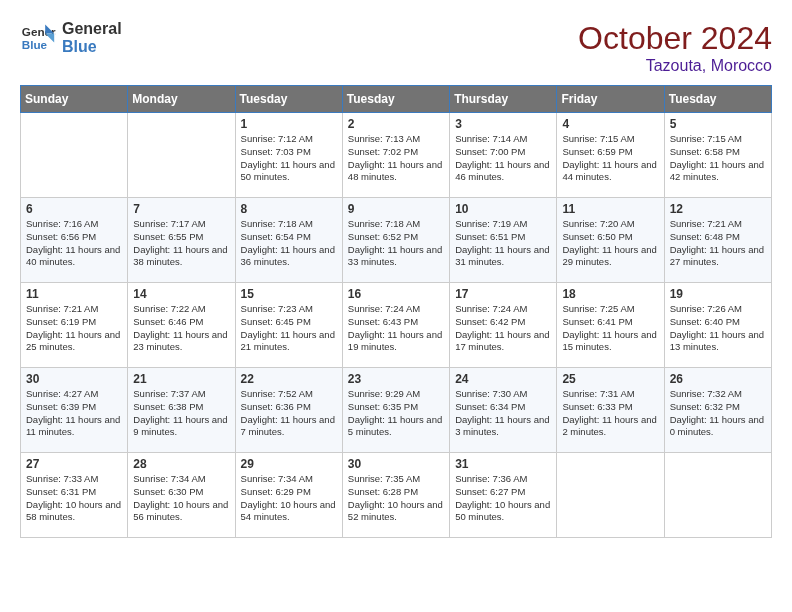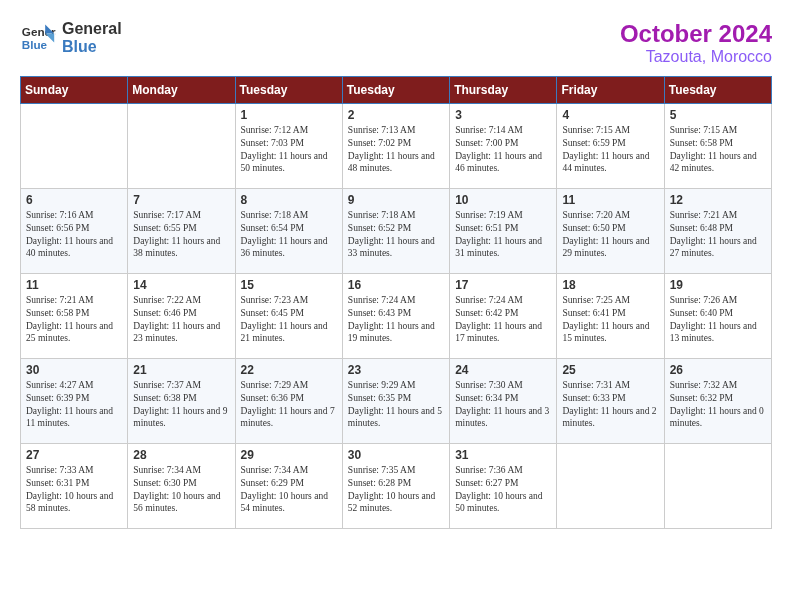--- a/index.html
+++ b/index.html
@@ -29,9 +29,9 @@
       text-align: right;
     }
     .month-title {
-      font-size: 24px;
-      font-weight: bold;
-      color: #a21caf;
+      font-size: 32px;
+      font-weight: normal;
+      color: #7f1d1d;
     }
     .location {
       font-size: 16px;

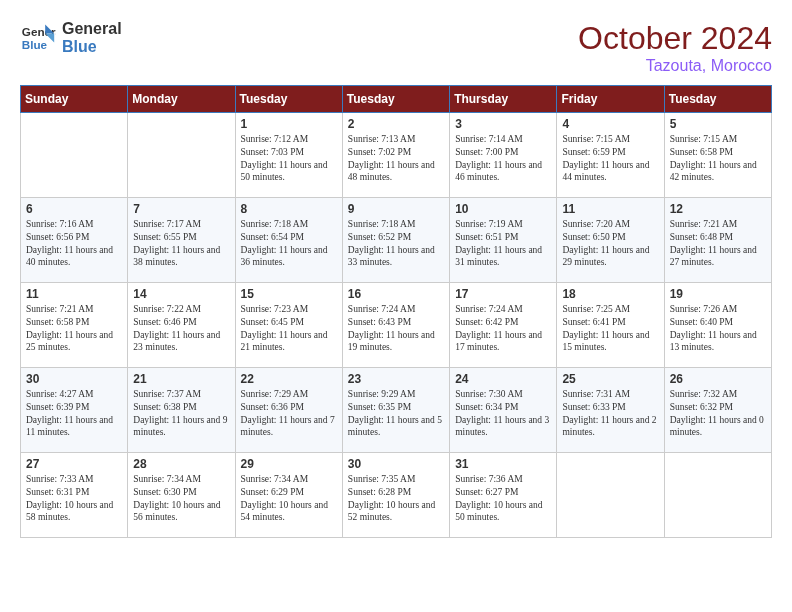--- a/index.html
+++ b/index.html
@@ -35,7 +35,7 @@
     }
     .location {
       font-size: 16px;
-      color: #8b5cf6;
+      color: #4c1d95;
     }
     table {
       width: 100%;

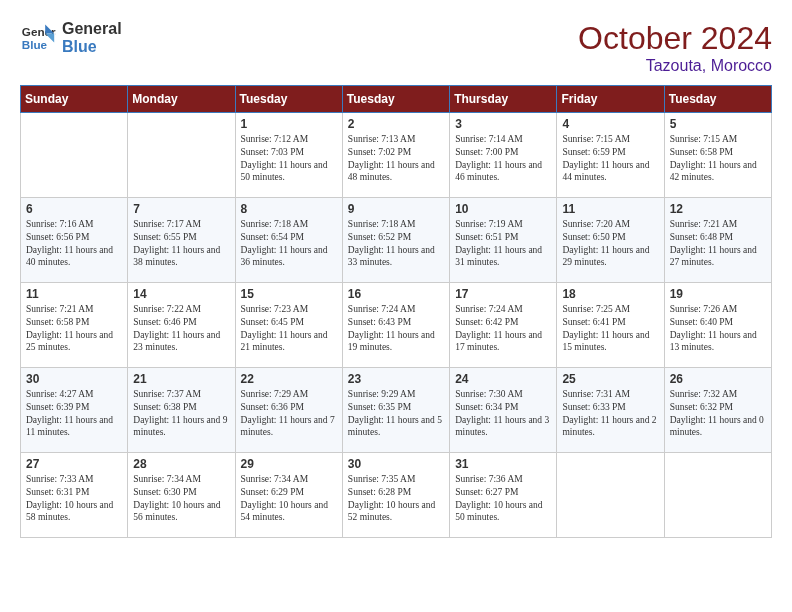--- a/index.html
+++ b/index.html
@@ -43,7 +43,7 @@
       table-layout: fixed;
     }
     th {
-      background-color: #7f1d1d;
+      background-color: #737373;
       color: #fff;
       font-size: 12px;
       font-weight: bold;

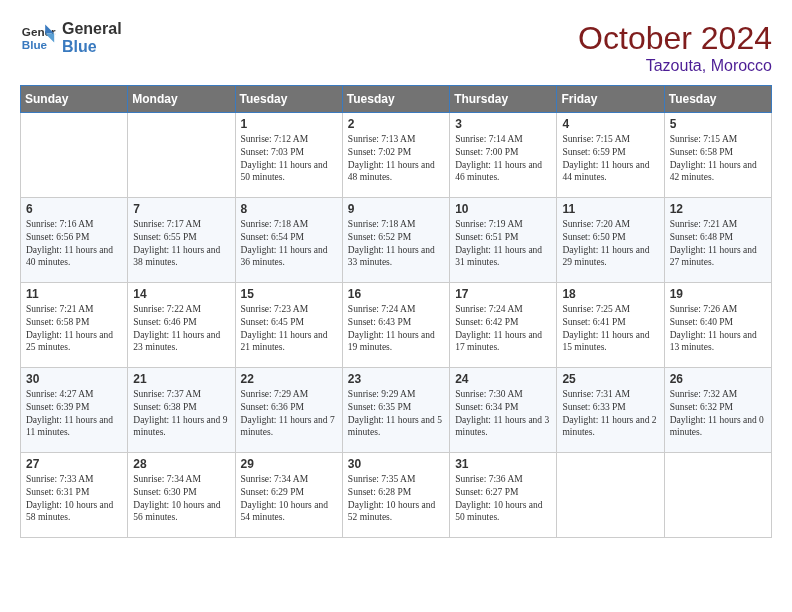--- a/index.html
+++ b/index.html
@@ -69,7 +69,6 @@
       font-size: 9.5px;
       line-height: 1.35;
       color: #333;
-      font-family: Liberation Serif, serif;
     }
     tr:nth-child(even) td {
       background-color: #f5f8fc;

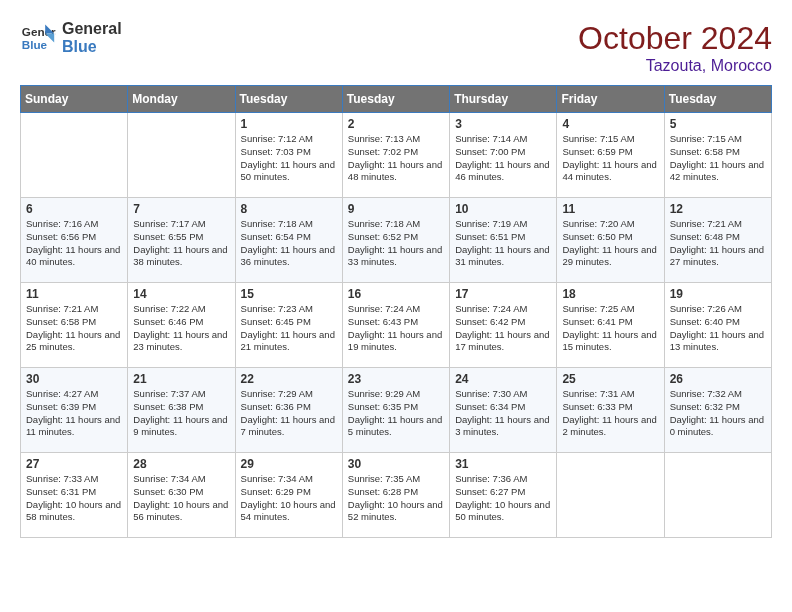--- a/index.html
+++ b/index.html
@@ -197,7 +197,7 @@
         <td>
           <span class="day-num">11</span>
           <div class="cell-info">Sunrise: 7:21 AM
-Sunset: 6:58 PM
+Sunset: 6:19 PM
 Daylight: 11 hours and 25 minutes.</div>
         </td>
         <td>

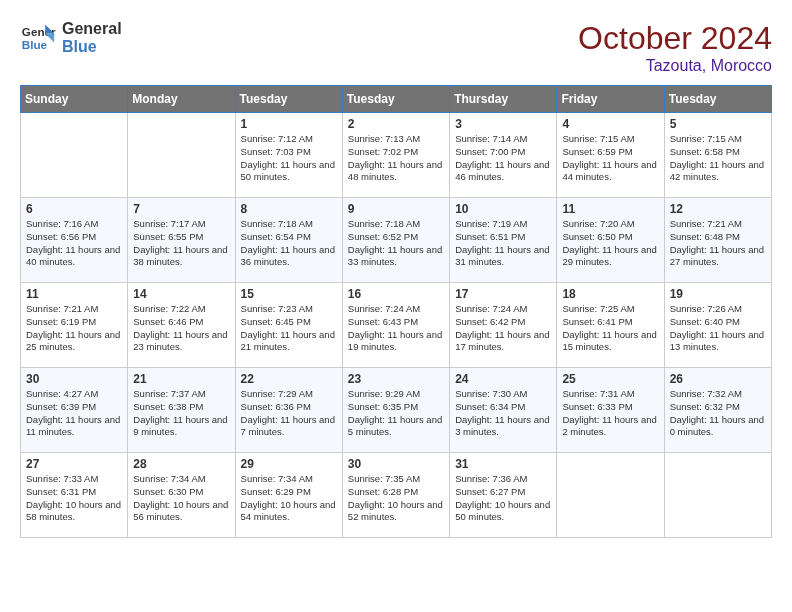--- a/index.html
+++ b/index.html
@@ -252,7 +252,7 @@
         </td>
         <td>
           <span class="day-num">22</span>
-          <div class="cell-info">Sunrise: 7:29 AM
+          <div class="cell-info">Sunrise: 7:52 AM
 Sunset: 6:36 PM
 Daylight: 11 hours and 7 minutes.</div>
         </td>

